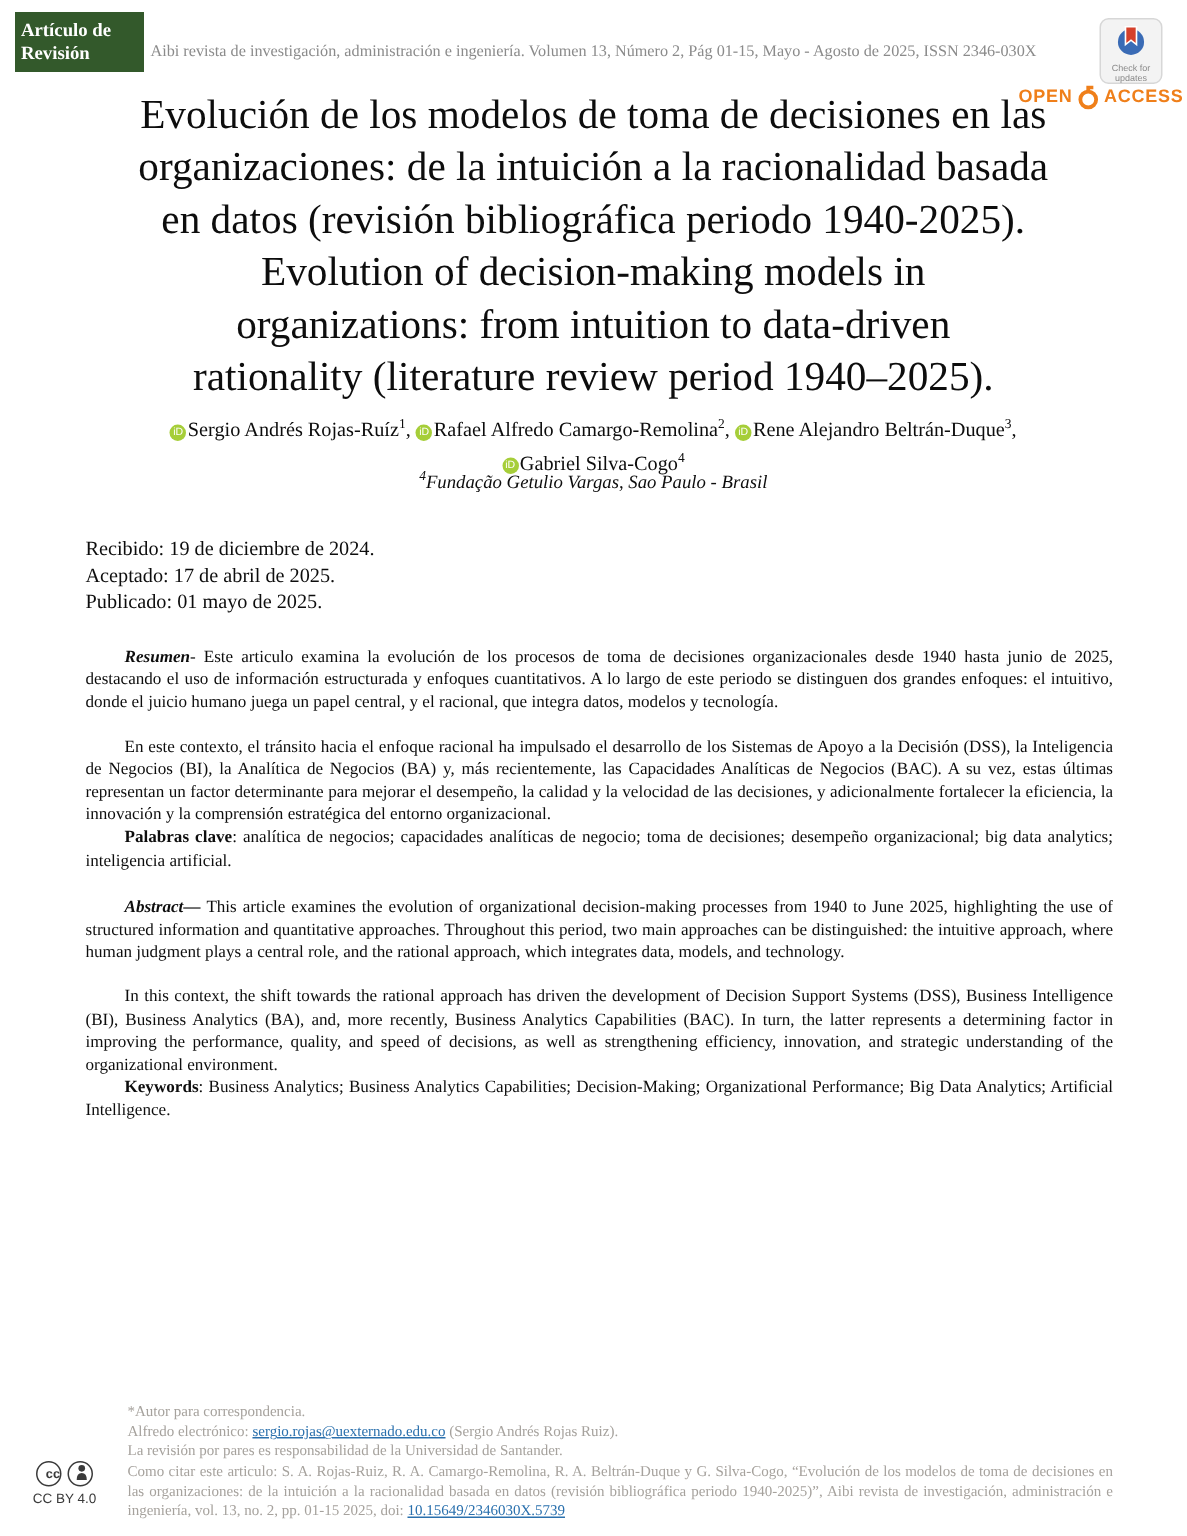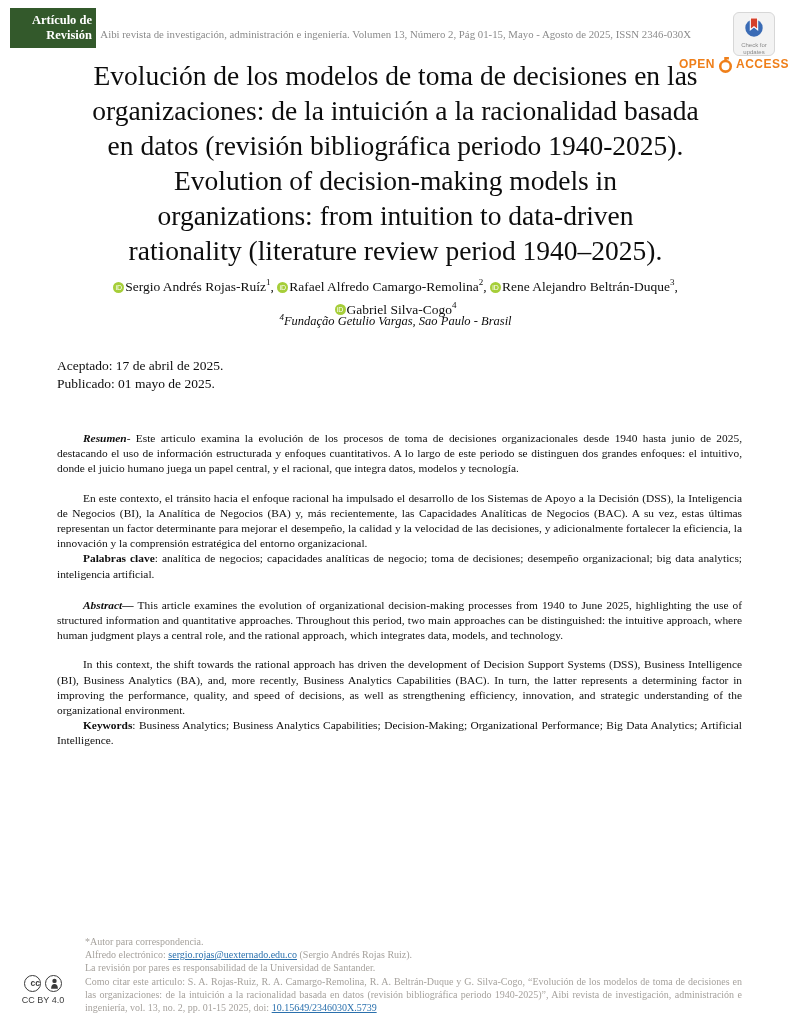--- a/index.html
+++ b/index.html
@@ -13,7 +13,7 @@
   
   .badge{
     left:10px;top:8px;width:78px;padding:5px 4px;
-    background:var(--badge_green,#33592b);color:#fff;text-align:right;
+    background:var(--badge_green,#33592b);color:#fff;text-align:left;
     font-weight:bold;font-size:12.5px;line-height:15px;
   }
   .journal-line{

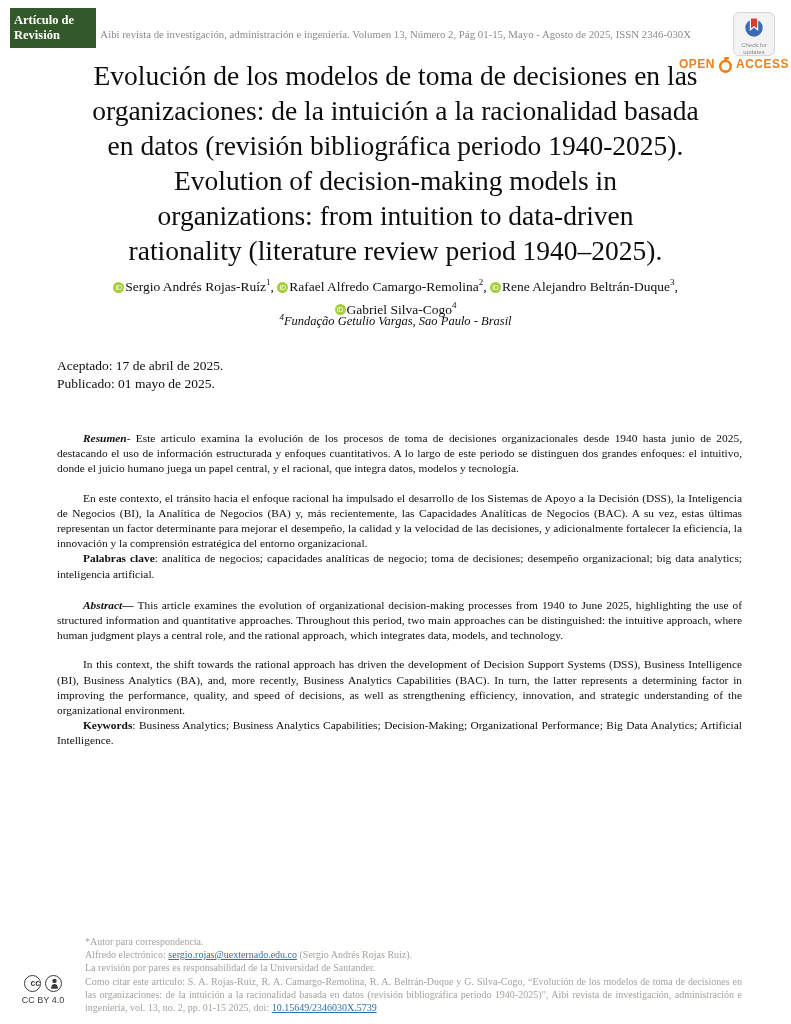--- a/index.html
+++ b/index.html
@@ -123,6 +123,7 @@
 </div>
 
 <div class="abs dates">
+  <div>Recibido: 19 de diciembre de 2024.</div>
   <div>Aceptado: 17 de abril de 2025.</div>
   <div>Publicado: 01 mayo de 2025.</div>
 </div>

